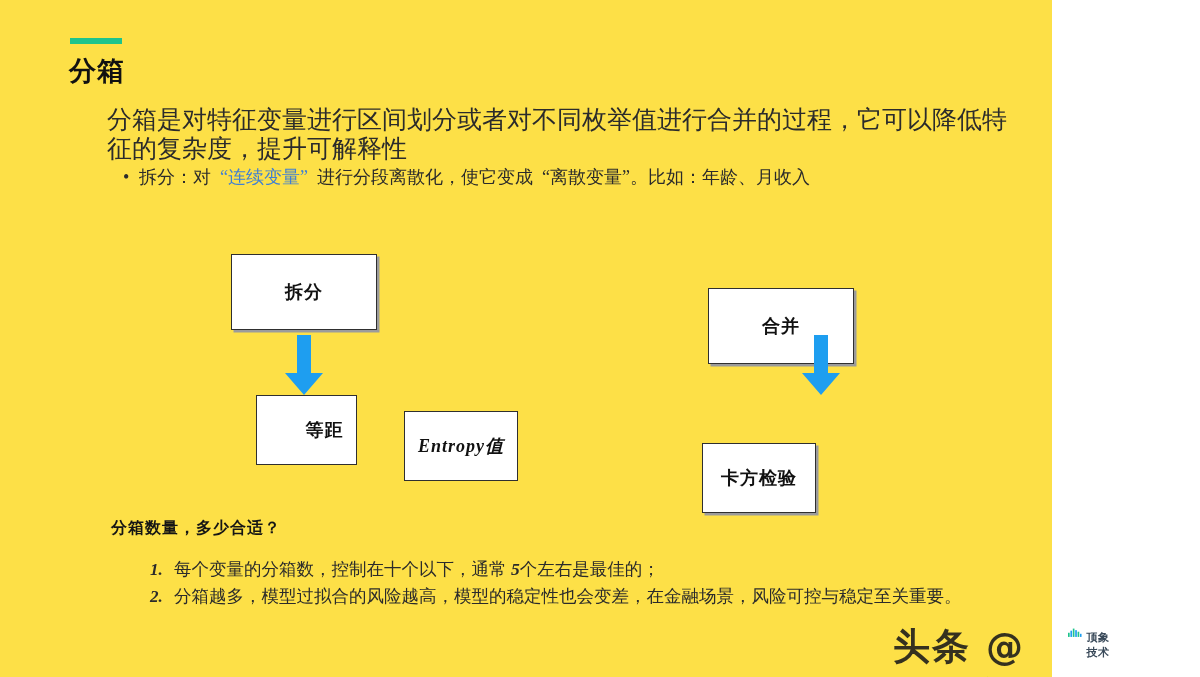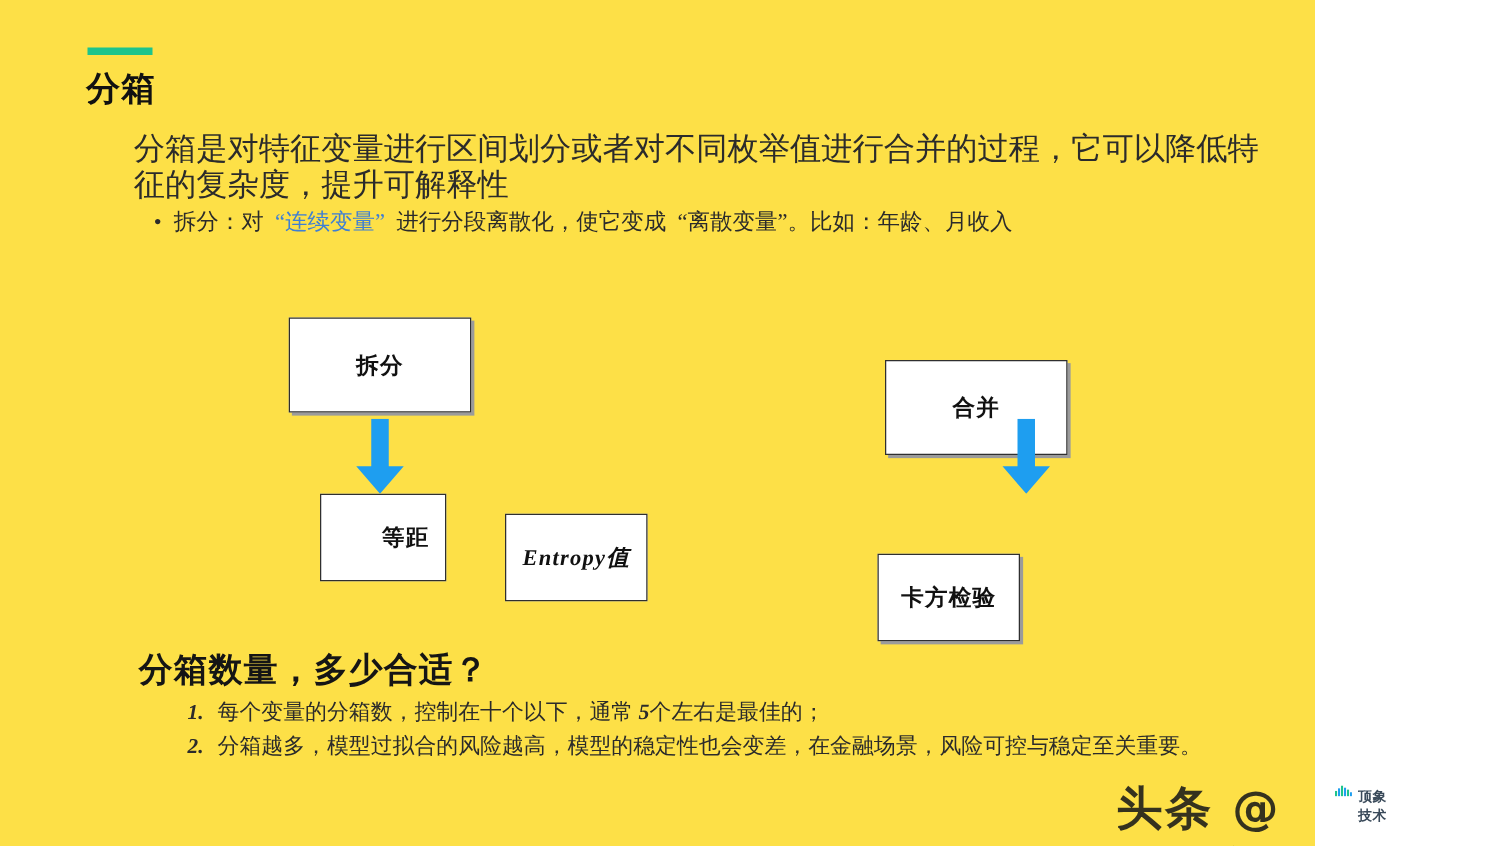--- a/index.html
+++ b/index.html
@@ -118,7 +118,7 @@
     position: absolute;
     left: 111px;
     top: 518px;
-    font-size: 27px;
+    font-size: 16px;
     font-weight: bold;
     color: #151515;
     letter-spacing: 1px;

